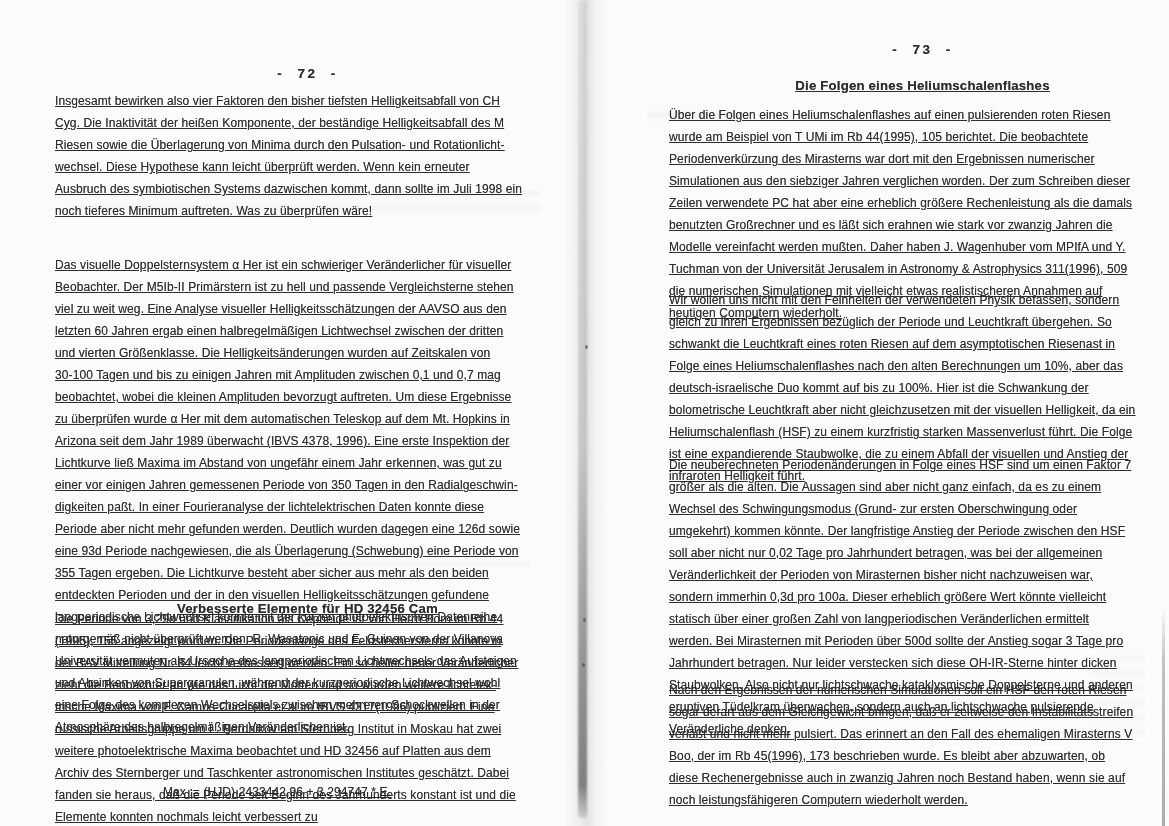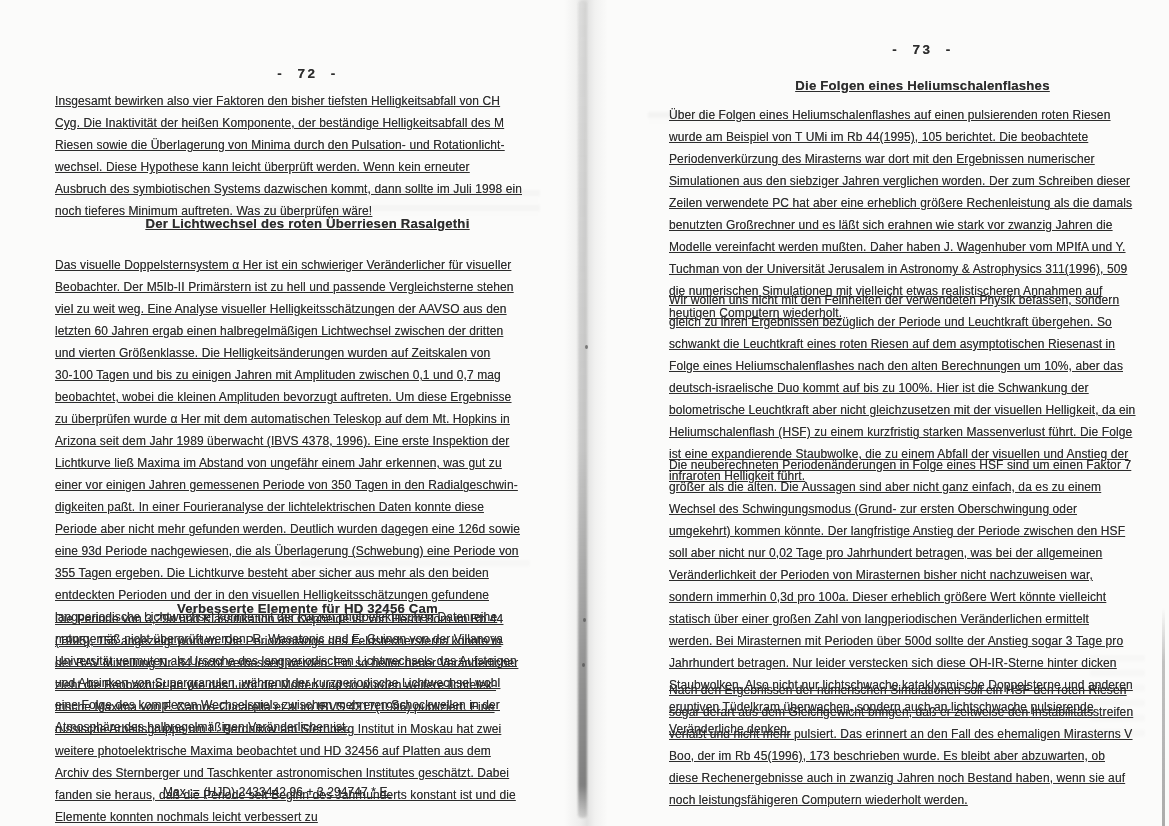--- a/index.html
+++ b/index.html
@@ -152,7 +152,6 @@
 wechsel. Diese Hypothese kann leicht überprüft werden. Wenn kein erneuter
 Ausbruch des symbiotischen Systems dazwischen kommt, dann sollte im Juli 1998 ein
 noch tieferes Minimum auftreten. Was zu überprüfen wäre!</div>
-    <h2 class="heading" style="top:196px">Der Lichtwechsel des roten Überriesen Rasalgethi</h2>
     <div class="para" style="top:234px">Das visuelle Doppelsternsystem α Her ist ein schwieriger Veränderlicher für visueller
 Beobachter. Der M5Ib-II Primärstern ist zu hell und passende Vergleichsterne stehen
 viel zu weit weg. Eine Analyse visueller Helligkeitsschätzungen der AAVSO aus den

